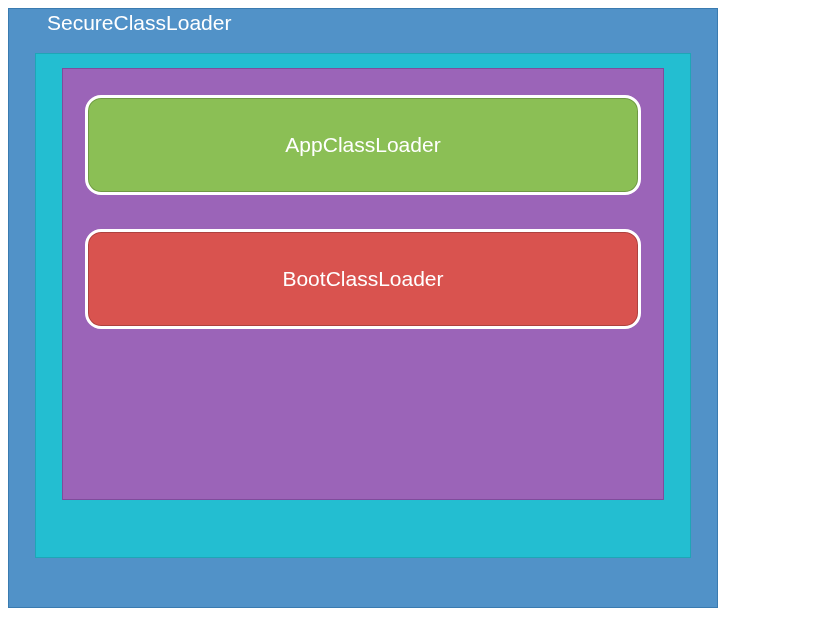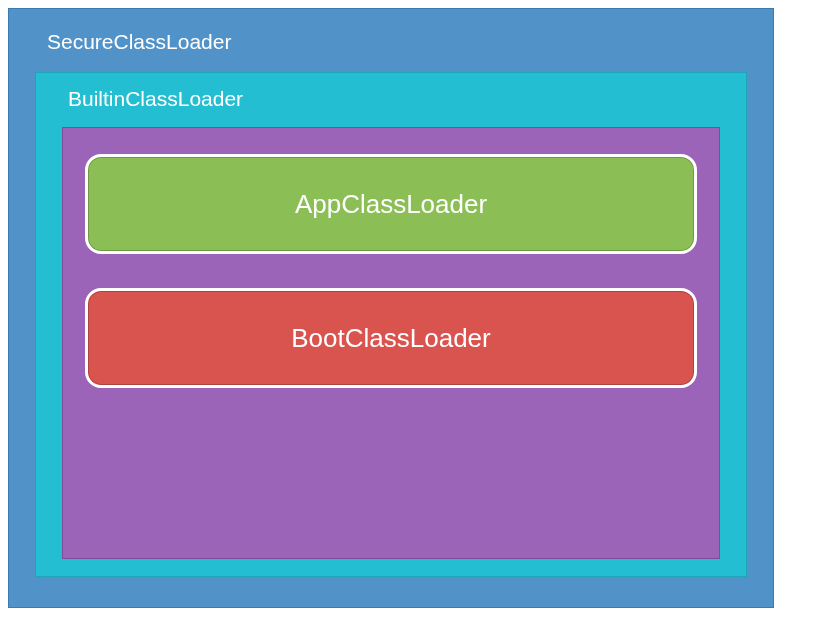--- a/index.html
+++ b/index.html
@@ -15,12 +15,12 @@
       overflow: hidden;
     }
     .outer-box {
-      width: 766px;
+      width: 710px;
       height: 600px;
       margin: 8px;
       background: #5192c8;
       border: 1px solid #3a7bb0;
-      padding: 21px 26px 26px 26px;
+      padding: 2px 26px 26px 26px;
     }
     .outer-label {
       color: #ffffff;

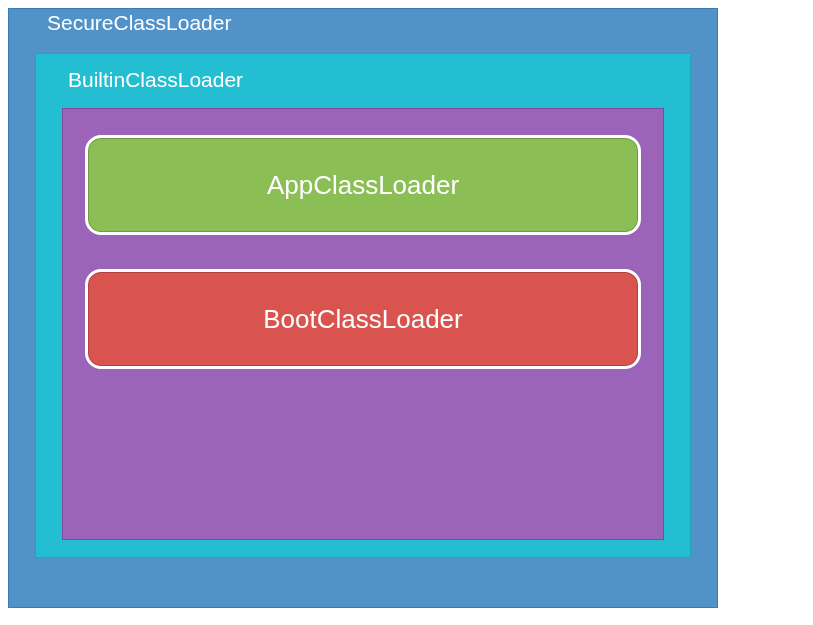--- a/index.html
+++ b/index.html
@@ -82,7 +82,6 @@
 <div class="outer-box">
   <div class="outer-label">SecureClassLoader</div>
   <div class="middle-box">
-    <div class="middle-label">BuiltinClassLoader</div>
     <div class="inner-box">
       <div class="loader-item loader-green">
         <span>AppClassLoader</span>

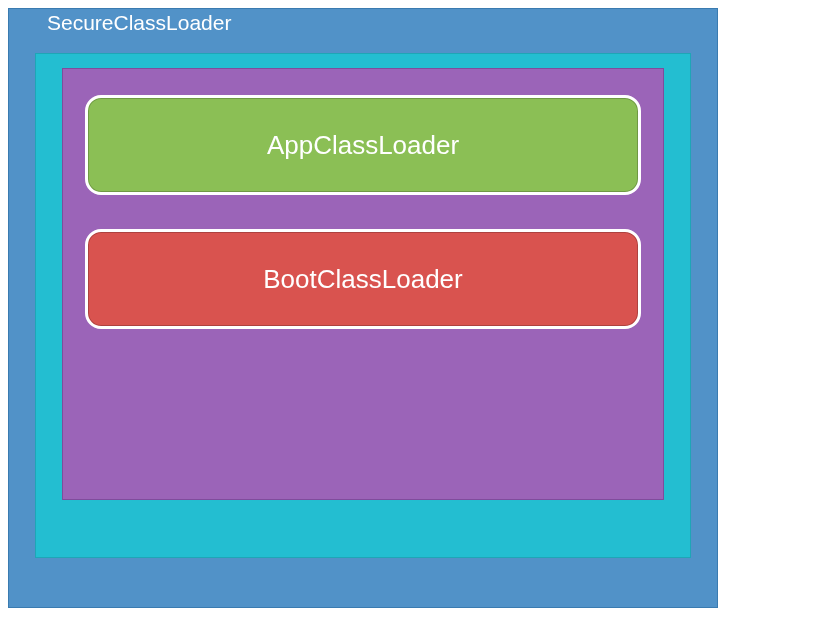--- a/index.html
+++ b/index.html
@@ -61,7 +61,7 @@
       align-items: center;
       justify-content: center;
       color: #ffffff;
-      font-size: 26px;
+      font-size: 21px;
       font-weight: 500;
       box-shadow: inset 0 0 0 1px rgba(0,0,0,0.2);
     }

